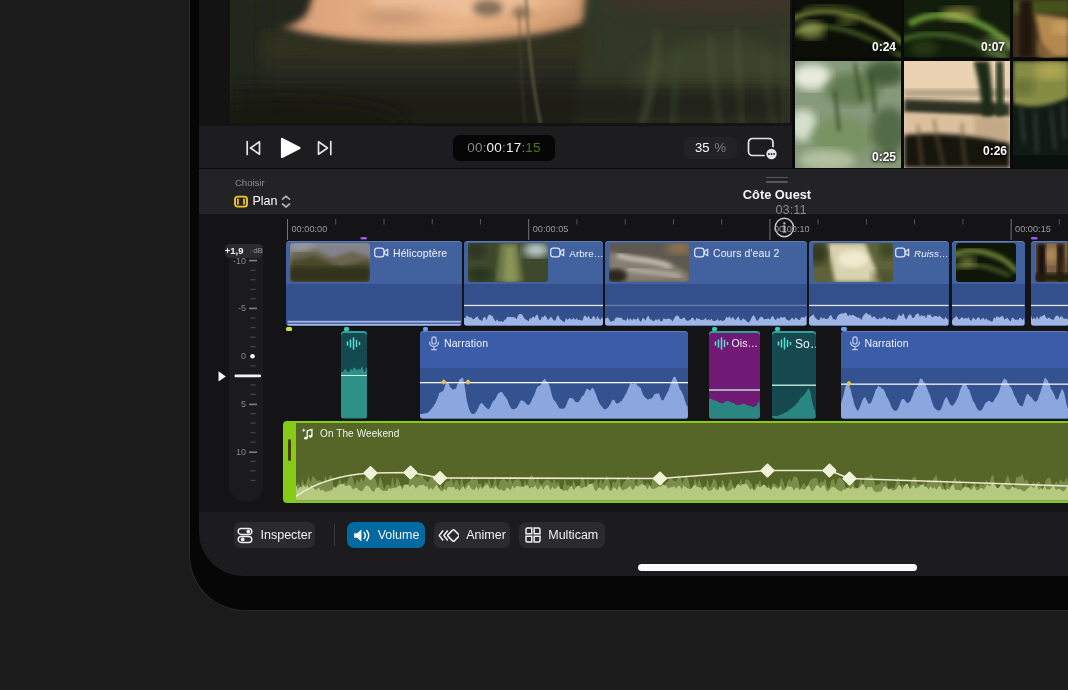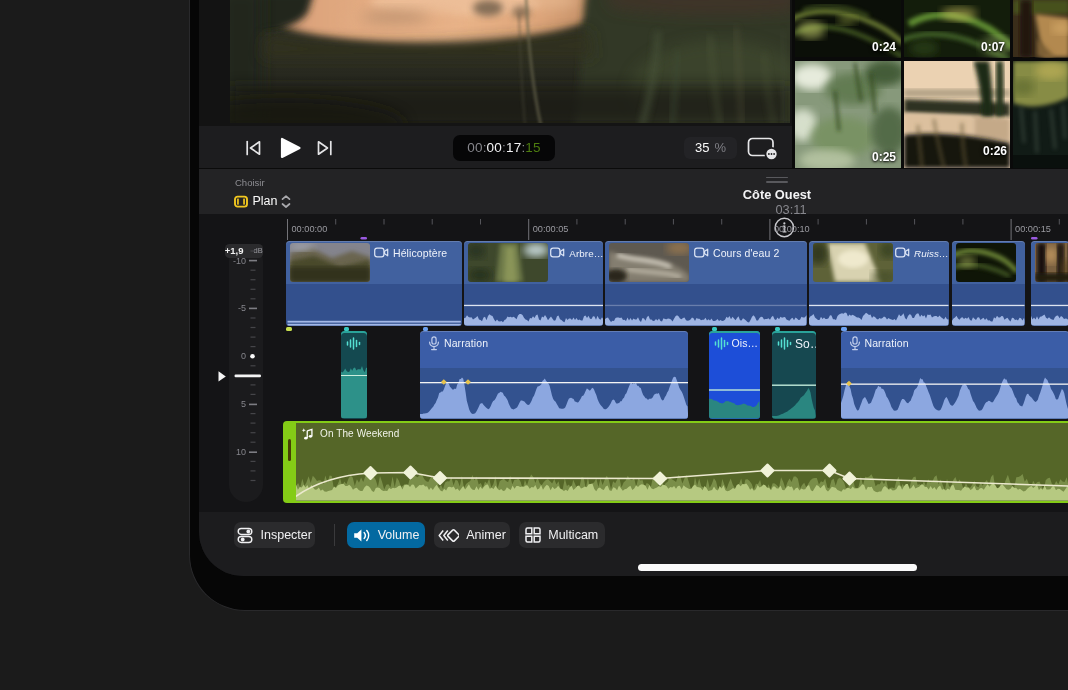--- a/index.html
+++ b/index.html
@@ -371,7 +371,7 @@
           <rect x="0" y="16.5" width="228.5" height="1.3" fill="#f4f4f4"></rect>
           <rect x="6.0" y="14.5" width="4" height="4" fill="#e8c34a" transform="rotate(45 8 16.5)"></rect>
         </svg>
-      </div><div class="clip" style="left:509.5px;top:330.5px;width:51.3px;height:88px;background:#1d4ed8;box-shadow:inset 0 2px 0 #2aa39a;">
+      </div><div class="clip" style="left:509.5px;top:330.5px;width:51.3px;height:88px;background:#701a75;box-shadow:inset 0 2px 0 #2aa39a;">
         <div style="position:absolute;left:5px;top:5.5px;"><svg width="15" height="13" viewBox="0 0 15 13">
             <g stroke="#55e0d2" stroke-width="1.5" stroke-linecap="round">
               <line x1="1.5" y1="5" x2="1.5" y2="8"></line>

